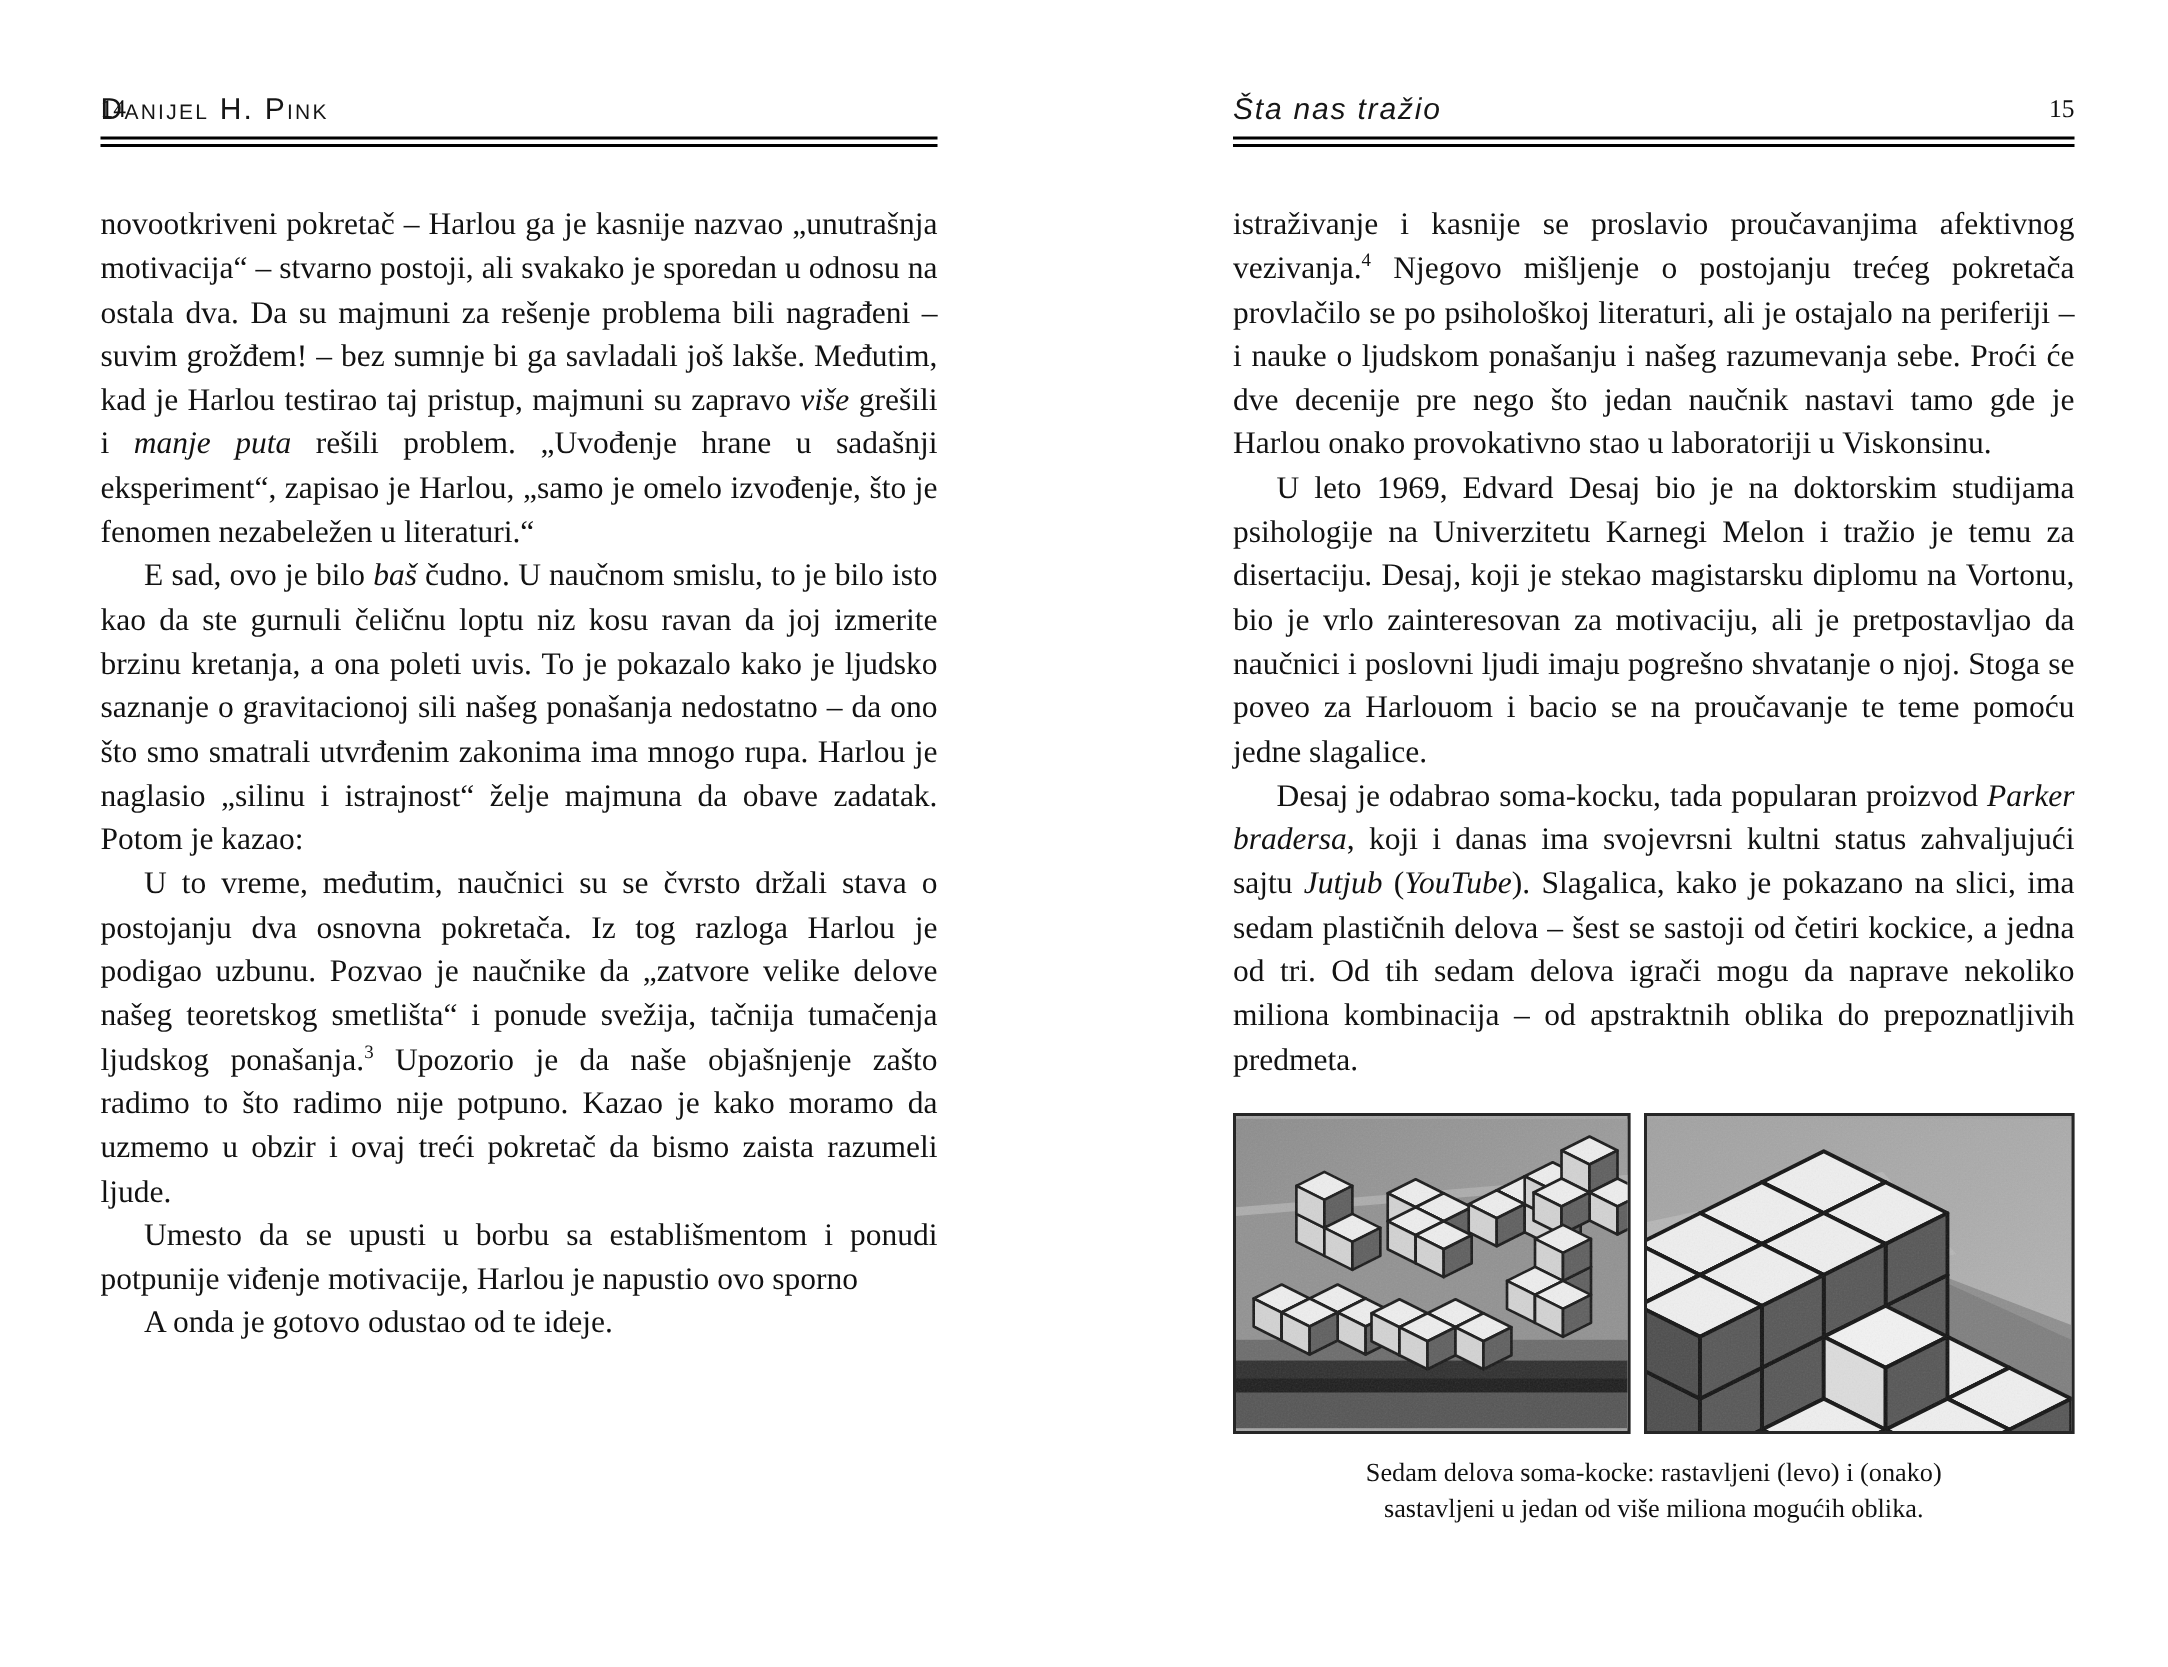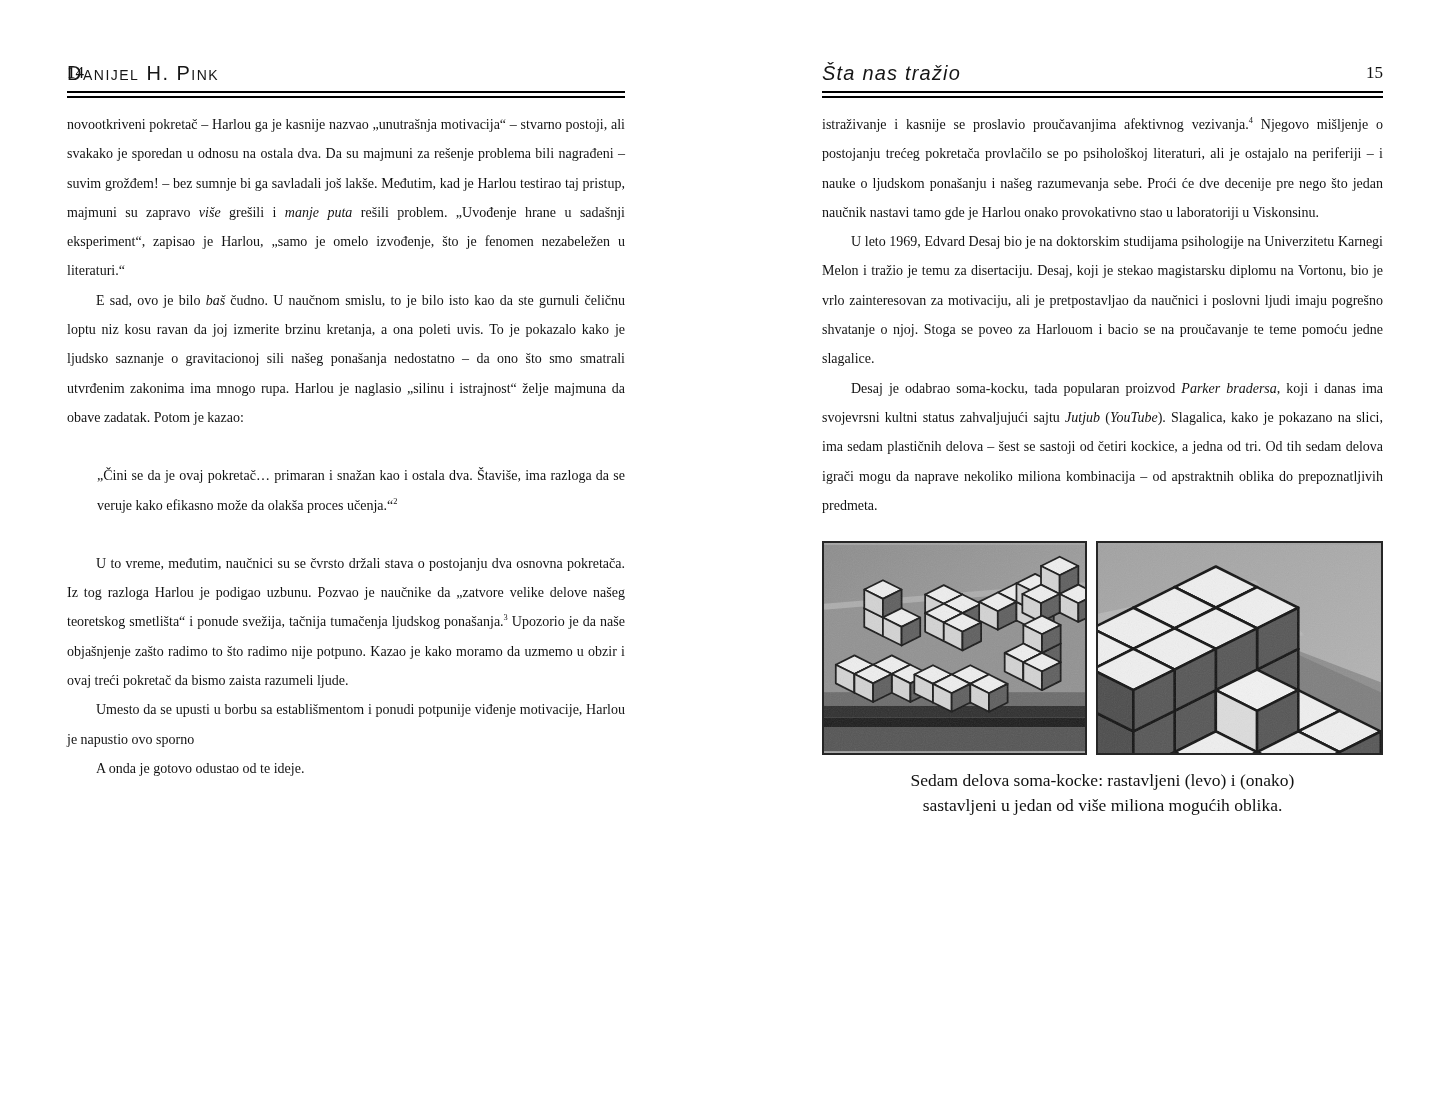--- a/index.html
+++ b/index.html
@@ -20,7 +20,7 @@
   .running-head.ital{font-style:italic;letter-spacing:1.2px;}
   .rule{position:absolute;left:0;right:0;top:33px;height:3px;
        border-top:2.5px solid #000;border-bottom:2px solid #000;}
-  .body-text{margin-top:10px;font-size:14px;line-height:29.3px;text-align:justify;}
+  .body-text{margin-top:35px;font-size:21px;line-height:29.3px;text-align:justify;}
   .body-text p{margin:0;}
   .body-text p.indent{text-indent:29px;}
   .body-text blockquote{margin:29px 0 29px 30px;padding:0;}

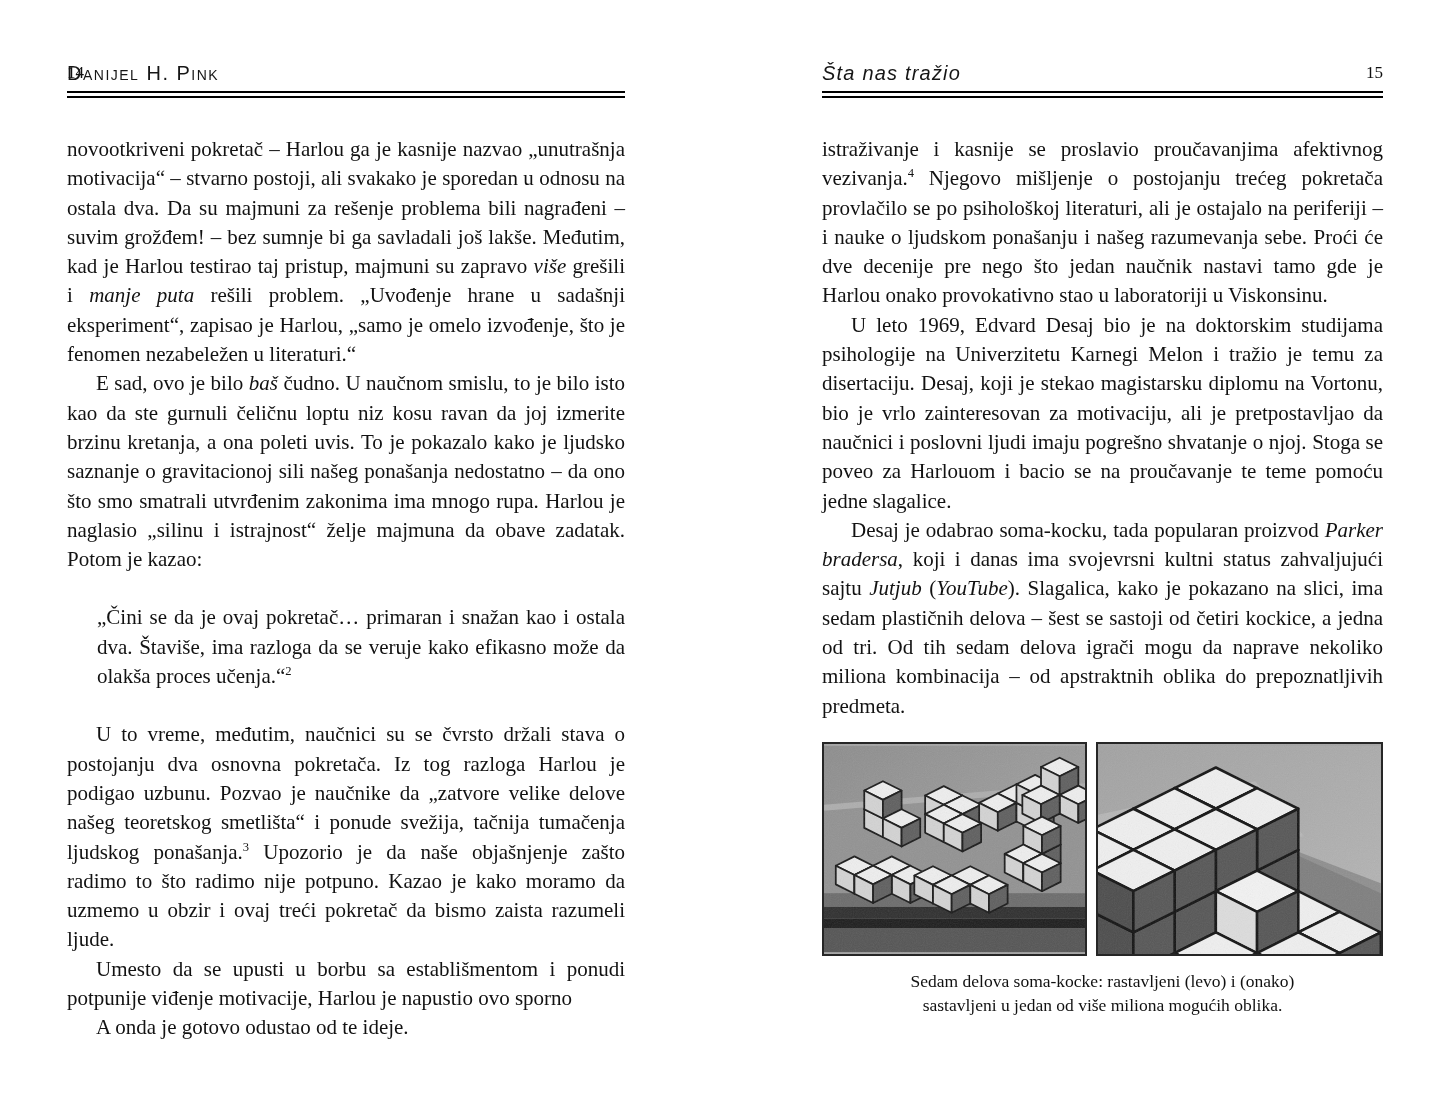--- a/index.html
+++ b/index.html
@@ -46,7 +46,6 @@
     <div class="body-text">
         <p><span>novootkriveni pokretač – Harlou ga je kasnije nazvao „unutrašnja motivacija“ – stvarno postoji, ali svakako je sporedan u odnosu na ostala dva. Da su majmuni za rešenje problema bili nagrađeni – suvim grožđem! – bez sumnje bi ga savladali još lakše. Međutim, kad je Harlou testirao taj pristup, majmuni su zapravo </span><em>više</em><span> grešili i </span><em>manje puta</em><span> rešili problem. „Uvođenje hrane u sadašnji eksperiment“, zapisao je Harlou, „samo je omelo izvođenje, što je fenomen nezabeležen u literaturi.“</span></p>
         <p class="indent"><span>E sad, ovo je bilo </span><em>baš</em><span> čudno. U naučnom smislu, to je bilo isto kao da ste gurnuli čeličnu loptu niz kosu ravan da joj izmerite brzinu kretanja, a ona poleti uvis. To je pokazalo kako je ljudsko saznanje o gravitacionoj sili našeg ponašanja nedostatno – da ono što smo smatrali utvrđenim zakonima ima mnogo rupa. Harlou je naglasio „silinu i istrajnost“ želje majmuna da obave zadatak. Potom je kazao:</span></p>
-        <blockquote><span>„Čini se da je ovaj pokretač… primaran i snažan kao i ostala dva. Štaviše, ima razloga da se veruje kako efikasno može da olakša proces učenja.“</span><sup>2</sup></blockquote>
         <p class="indent"><span>U to vreme, međutim, naučnici su se čvrsto držali stava o postojanju dva osnovna pokretača. Iz tog razloga Harlou je podigao uzbunu. Pozvao je naučnike da „zatvore velike delove našeg teoretskog smetlišta“ i ponude svežija, tačnija tumačenja ljudskog ponašanja.</span><sup>3</sup><span> Upozorio je da naše objašnjenje zašto radimo to što radimo nije potpuno. Kazao je kako moramo da uzmemo u obzir i ovaj treći pokretač da bismo zaista razumeli ljude.</span></p>
         <p class="indent"><span>Umesto da se upusti u borbu sa establišmentom i ponudi potpunije viđenje motivacije, Harlou je napustio ovo sporno</span></p>
         <p class="indent"><span>A onda je gotovo odustao od te ideje.</span></p>

